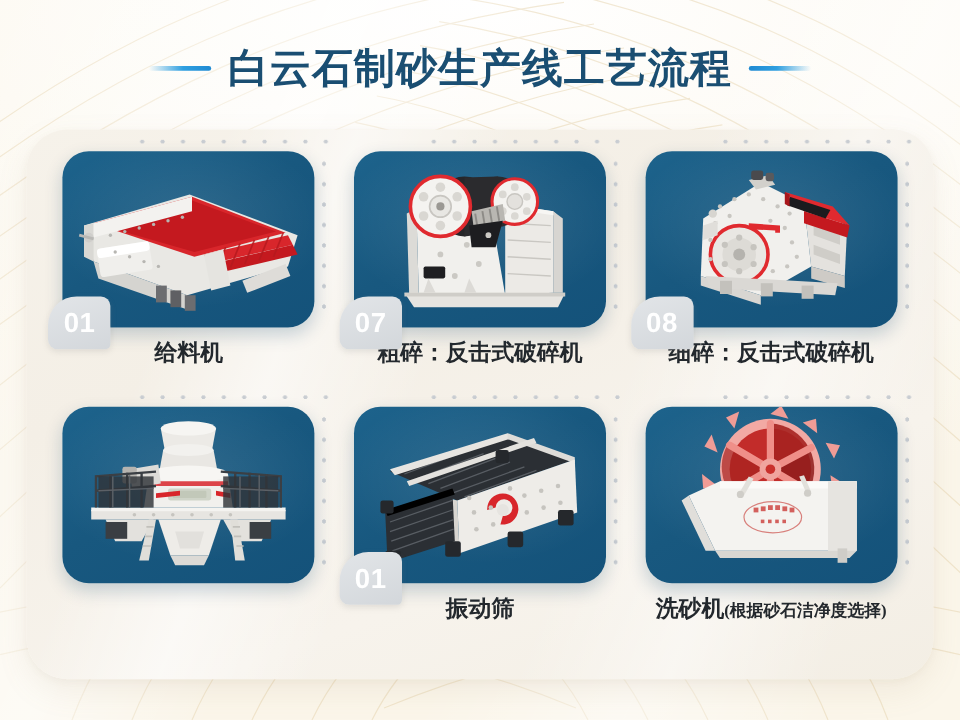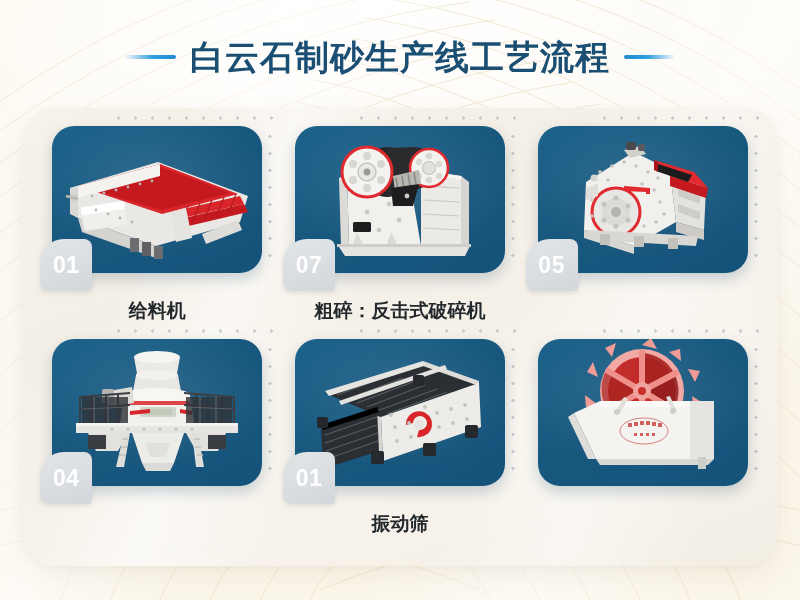--- a/index.html
+++ b/index.html
@@ -93,7 +93,7 @@
 
   .badge{
     position:absolute;left:-12px;bottom:-18px;
-    width:52px;height:52px;
+    width:52px;height:44px;
     background:linear-gradient(160deg,#e2e5e8 0%,#d3d7db 100%);
     border-radius:24px 8px 4px 8px;
     display:flex;align-items:center;justify-content:center;

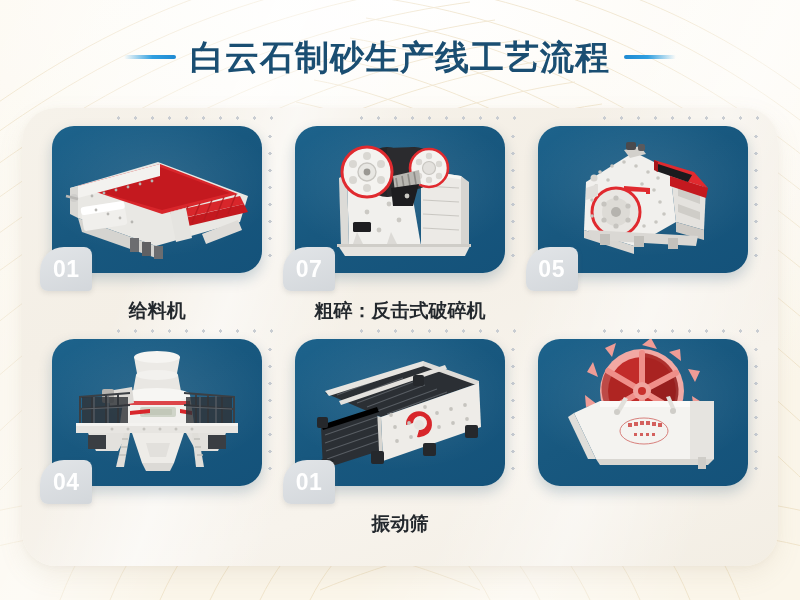--- a/index.html
+++ b/index.html
@@ -399,7 +399,7 @@
             </svg>
           </div>
         </div>
-        <div class="badge">05</div>
+        <div class="badge">08</div>
       </div>
     </div>
 

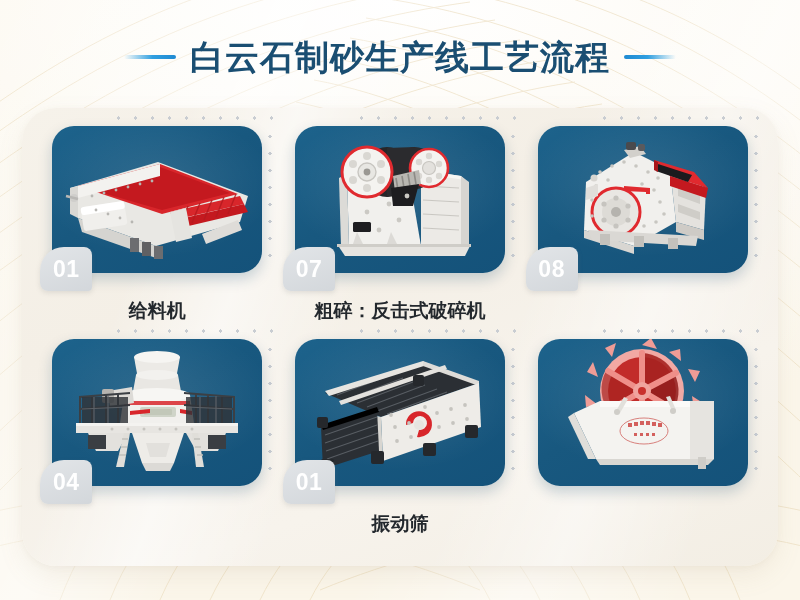--- a/index.html
+++ b/index.html
@@ -103,7 +103,7 @@
   }
 
   .caption{
-    margin-top:28px;line-height:1.1;
+    margin-top:12px;line-height:1.1;
     color:#23282d;font-weight:bold;font-size:19px;
     font-family:Liberation Serif, serif;
     white-space:nowrap;

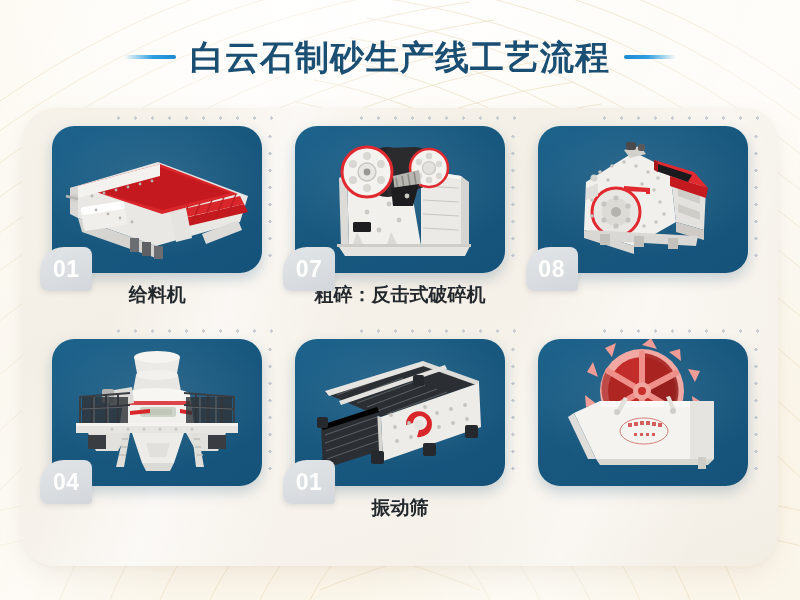--- a/index.html
+++ b/index.html
@@ -401,6 +401,9 @@
         </div>
         <div class="badge">08</div>
       </div>
+      <div class="caption">
+        <span>细碎：反击式破碎机</span><span class="note"></span>
+      </div>
     </div>
 
     <div class="cell">

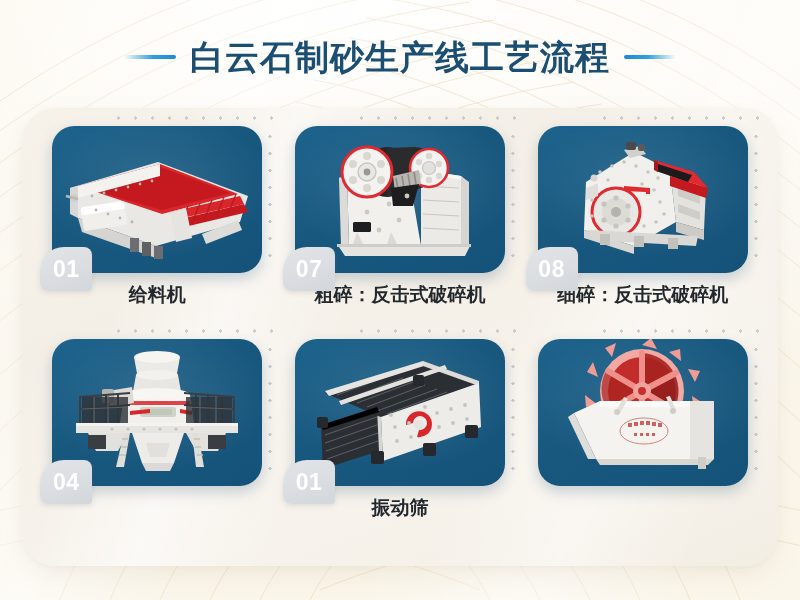--- a/index.html
+++ b/index.html
@@ -496,7 +496,6 @@
             </svg>
           </div>
         </div>
-        <div class="badge">04</div>
       </div>
     </div>
 

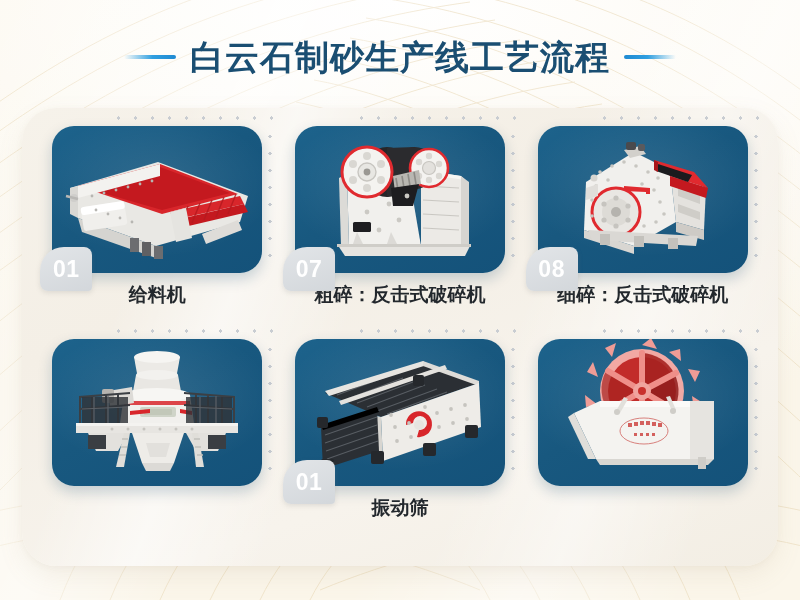--- a/index.html
+++ b/index.html
@@ -646,6 +646,9 @@
           </div>
         </div>
       </div>
+      <div class="caption">
+        <span>洗砂机</span><span class="note">(根据砂石洁净度选择)</span>
+      </div>
     </div>
 
   </div>

